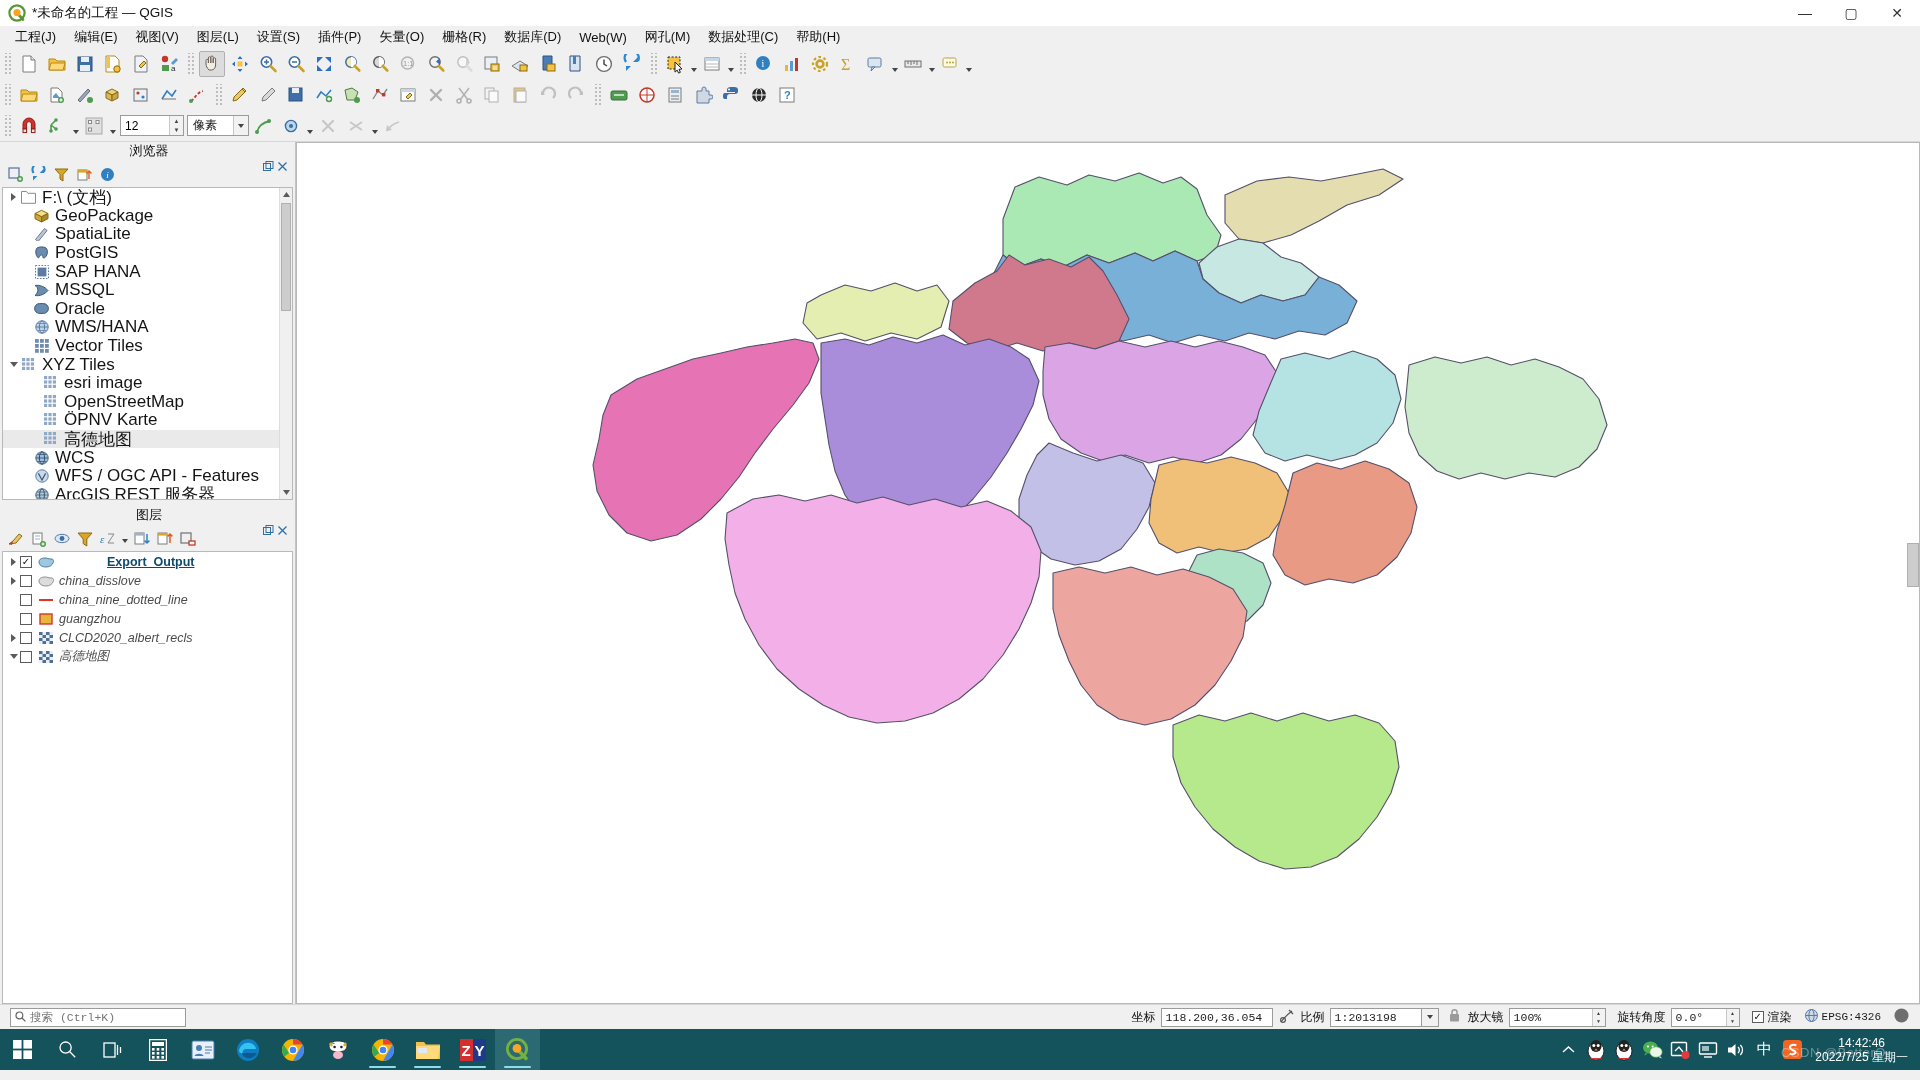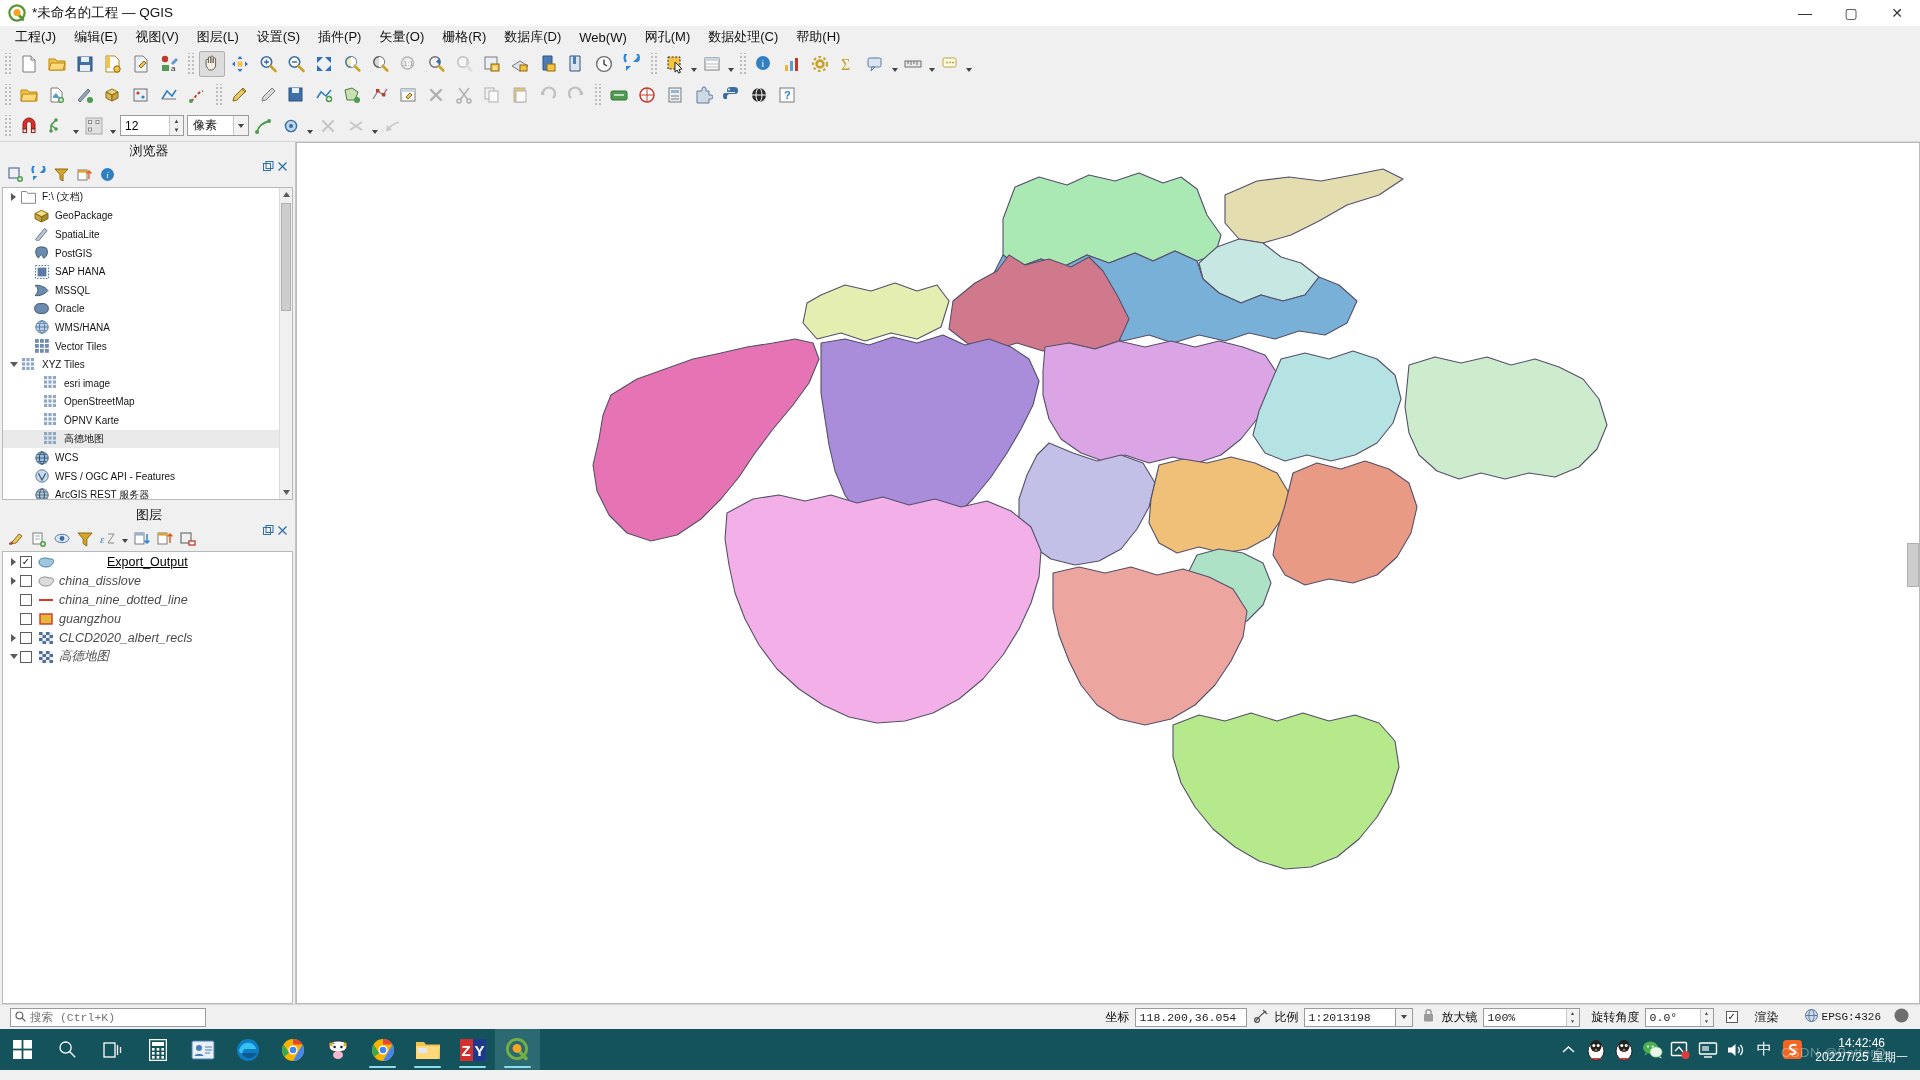--- a/index.html
+++ b/index.html
@@ -68,7 +68,7 @@
   .tree{ flex:1; background:#fff; border:1px solid #b9b9b9; margin:0 2px 0 2px; overflow:hidden;
          position:relative;}
   .tree-scroll{ position:absolute; inset:0; overflow:hidden; }
-  .row{ height:18.6px; display:flex; align-items:center; font-size:10px; white-space:nowrap;
+  .row{ height:18.6px; display:flex; align-items:center; font-size:17px; white-space:nowrap;
         padding-left:4px; }
   .row.sel{ background:#eaeaea; }
   .arrow{ width:13px; display:flex; align-items:center; justify-content:center; }

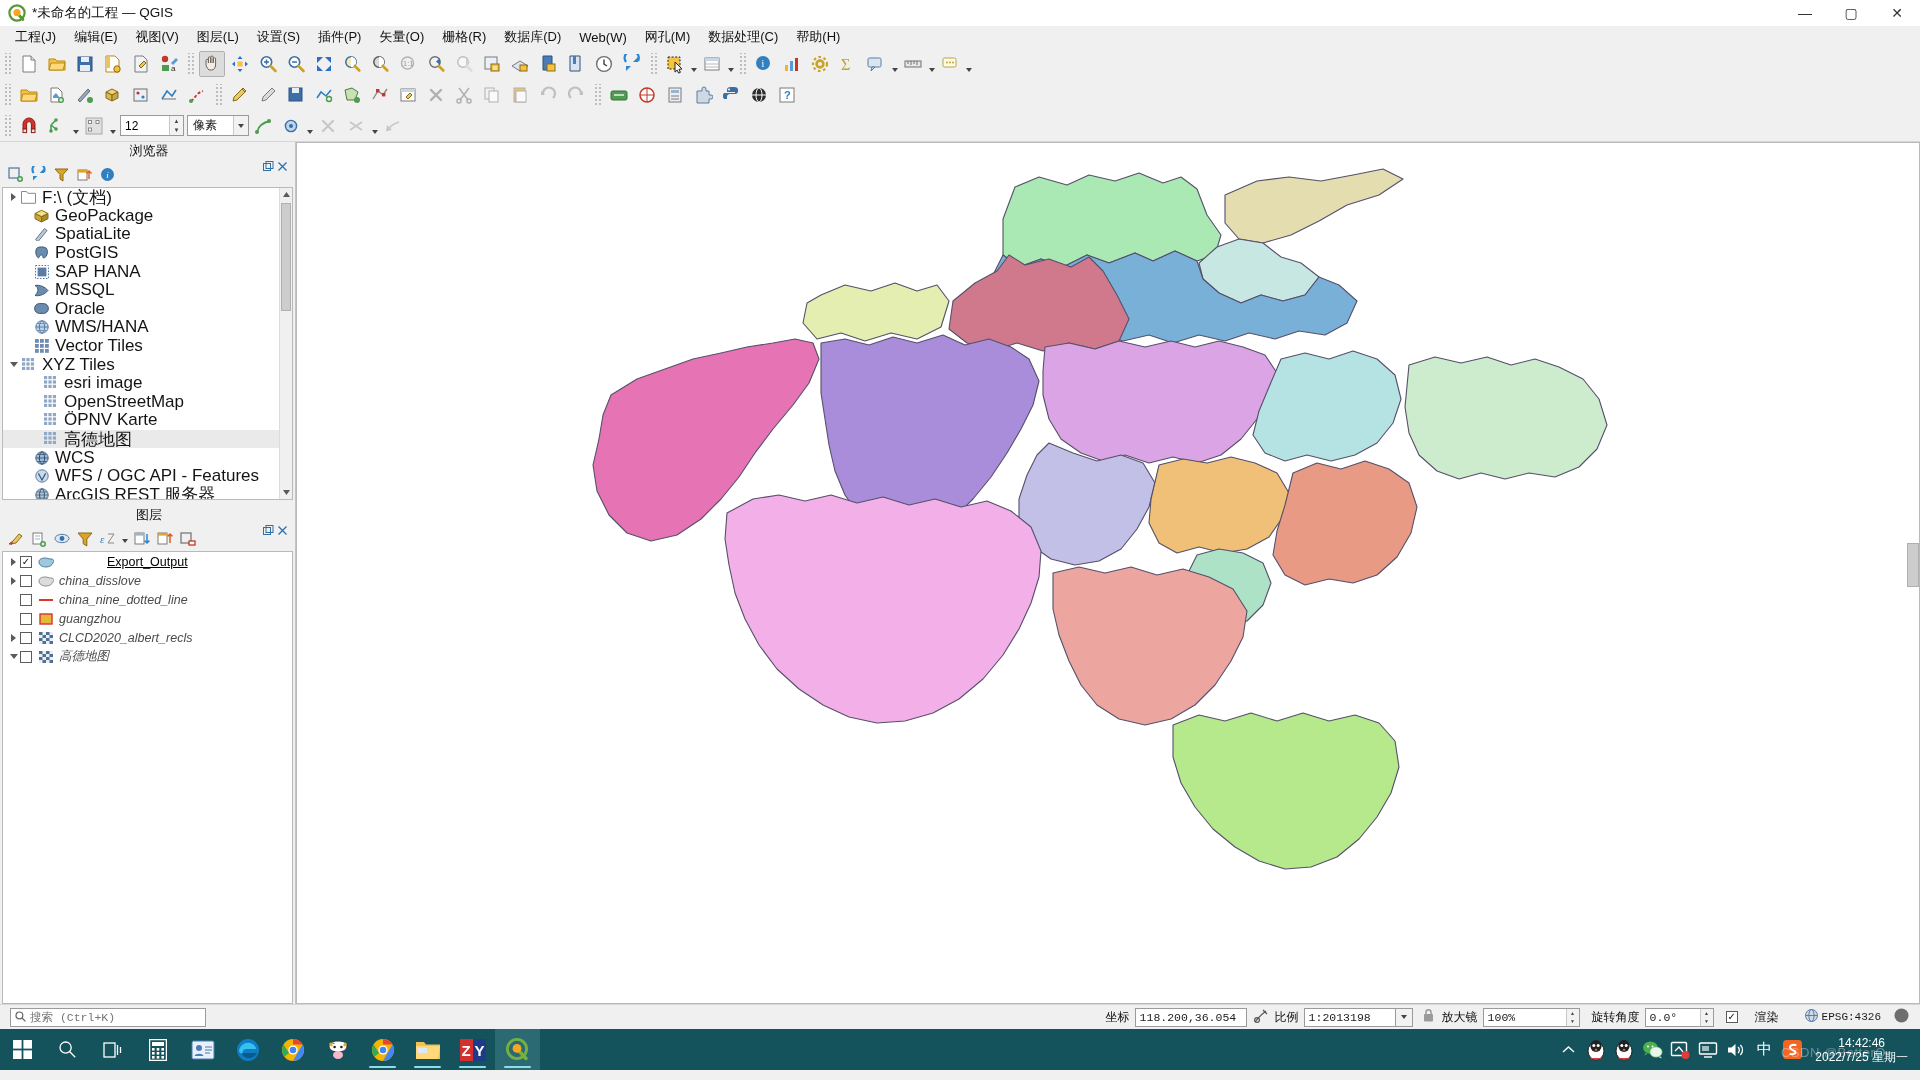--- a/index.html
+++ b/index.html
@@ -86,7 +86,7 @@
   .chk{ width:12px;height:12px;border:1px solid #5c5c5c;background:#fff;margin-right:5px;
         display:flex;align-items:center;justify-content:center;font-size:10px;color:#111;line-height:1;}
   .lname{ font-style:italic; color:#4a4a4a;}
-  .lname.bold{ font-style:normal; font-weight:normal; color:#000000; text-decoration:underline;padding-left:48px;}
+  .lname.bold{ font-style:normal; font-weight:bold; color:#0c4a6e; text-decoration:underline;padding-left:48px;}
   
   #canvaswrap{ flex:1; position:relative; background:#ffffff; border:1px solid #b9b9b9; }
   #mapcanvas{ position:absolute; inset:0; overflow:hidden; background:#fff;}

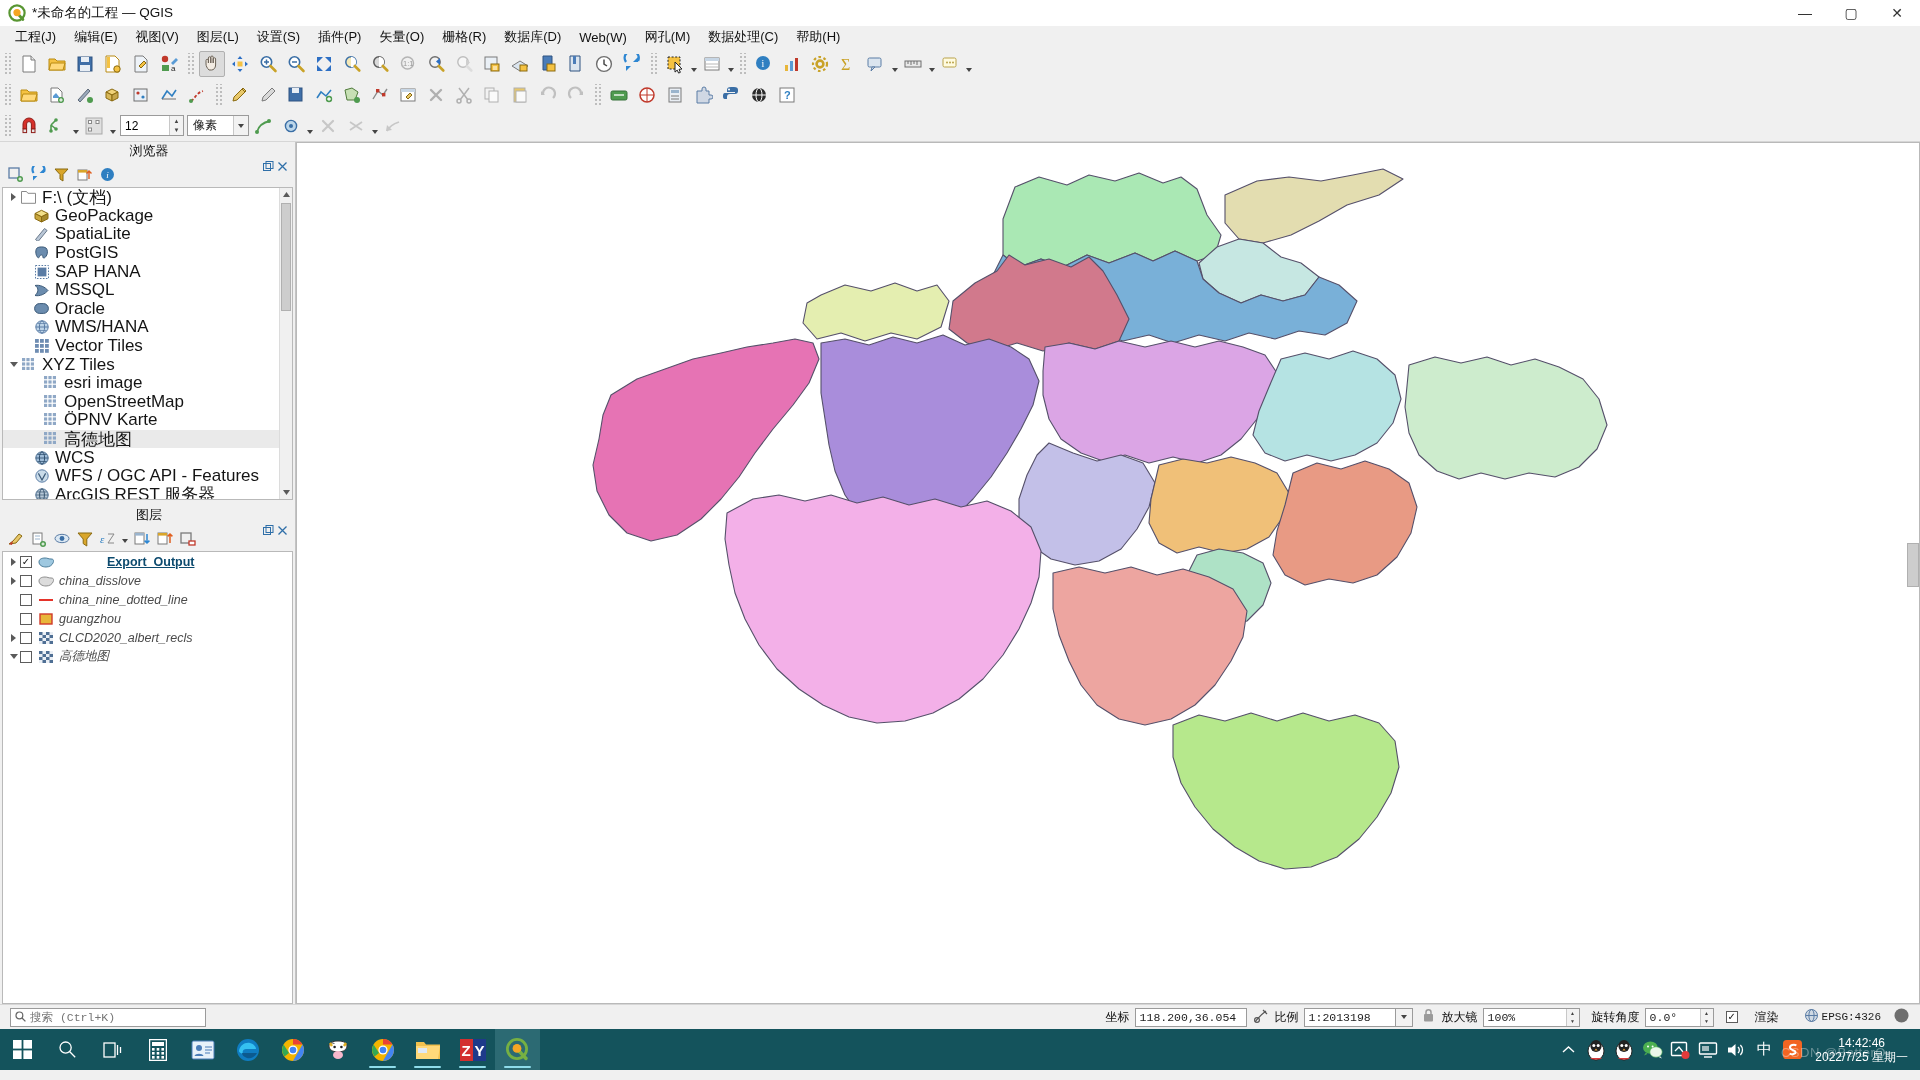--- a/index.html
+++ b/index.html
@@ -95,7 +95,7 @@
   
   #statusbar{ height:25px; background:#f0f0f0; display:flex; align-items:center; gap:0;
               border-top:1px solid #d6d6d6; padding:0 4px;}
-  #searchbox{ width:196px; height:19px; border:1px solid #9b9b9b; background:#fff; display:flex;
+  #searchbox{ width:176px; height:19px; border:1px solid #9b9b9b; background:#fff; display:flex;
               align-items:center; padding-left:4px; gap:4px; margin-left:6px;}
   #searchbox input{ border:0;outline:0;font-size:11.5px;width:160px;
      font-family:"Liberation Mono","DejaVu Sans Mono",monospace; color:#555; background:transparent;}

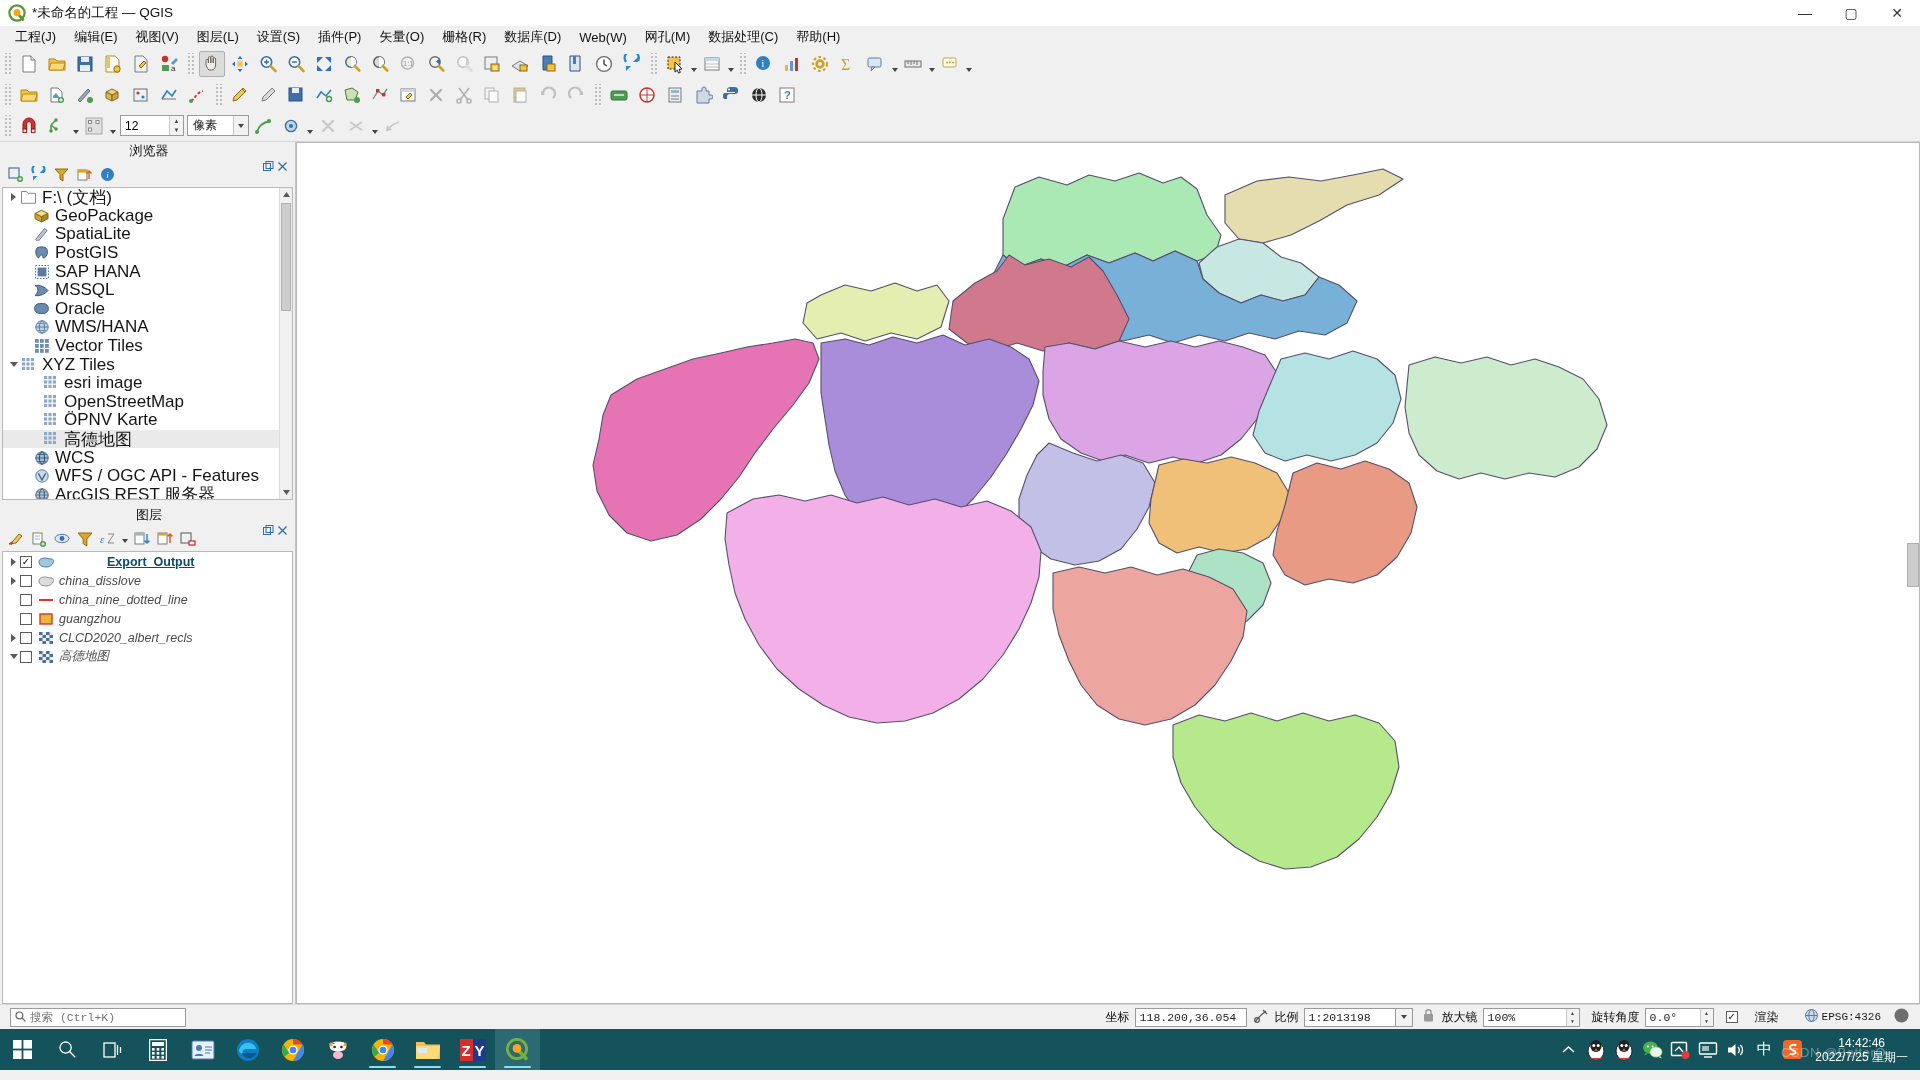--- a/index.html
+++ b/index.html
@@ -1183,7 +1183,7 @@
     </span>
     <span style="display:flex;align-items:center;margin-left:12px;">
       <span class="chk" style="margin-right:4px;">✓</span>
-      <span class="sb-lbl" style="margin:13px;">渲染</span>
+      <span class="sb-lbl" style="margin:0;">渲染</span>
     </span>
     <span style="display:flex;align-items:center;margin-left:12px;">
       <span>

